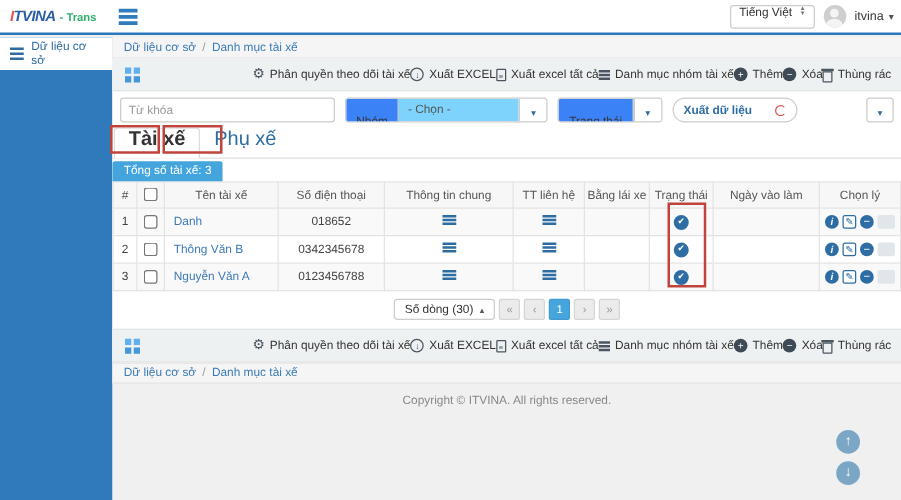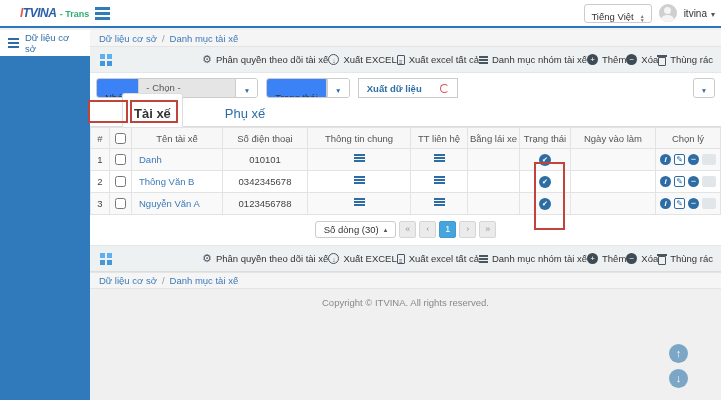--- a/index.html
+++ b/index.html
@@ -10,7 +10,7 @@
   
   .hdr { position:absolute; top:0; left:0; right:0; height:28px; background:#fff;
          border-bottom:2px solid #2a78b9; display:flex; align-items:center; padding-right:6px; }
-  .logo { width:84px; padding-left:20px; font-size:12px; font-weight:bold; font-style:italic; white-space:nowrap; }
+  .logo { width:84px; padding-left:8px; font-size:12px; font-weight:bold; font-style:italic; white-space:nowrap; }
   .logo-name { display:inline-block; color:#2b5fa5; letter-spacing:-0.5px; }
   .logo-name::first-letter { color:#e2574c; }
   .logo-suffix { color:#2fae71; font-size:9px; font-style:normal; font-weight:bold; }

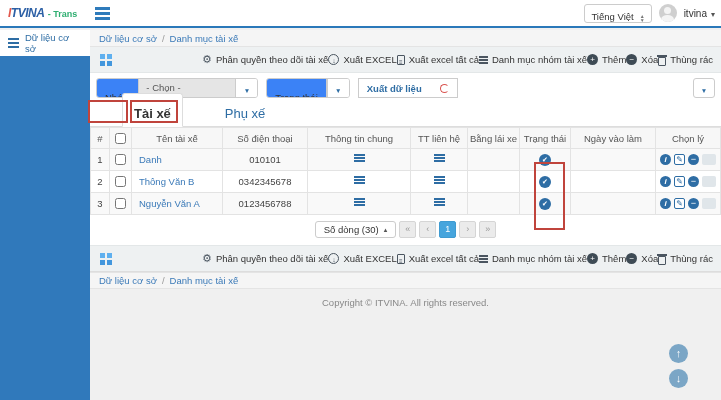--- a/index.html
+++ b/index.html
@@ -18,7 +18,7 @@
   .hamburger .bars { display:block; width:15px; height:3px; background:#2f7bbb;
                      box-shadow:0 5px 0 #2f7bbb, 0 10px 0 #2f7bbb; margin-bottom:10px; }
   .hdr-right { margin-left:auto; display:flex; align-items:center; gap:7px; }
-  .lang-select { display:flex; align-items:flex-end; gap:6px; border:1px solid #ccc; border-radius:3px;
+  .lang-select { display:flex; align-items:flex-start; gap:6px; border:1px solid #ccc; border-radius:3px;
                  background:#fff; height:19px; padding:0 6px; font-size:9.5px; color:#333; cursor:pointer; }
   .updown { display:flex; flex-direction:column; font-size:5px; line-height:4px; color:#777; }
   .avatar { width:18px; height:18px; border-radius:50%; background:#cfcfcf; position:relative; overflow:hidden; }

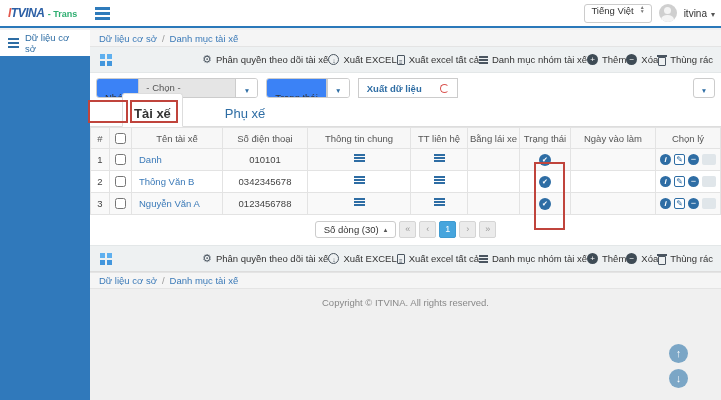--- a/index.html
+++ b/index.html
@@ -236,6 +236,7 @@
 
       
       <div class="filters">
+        <input class="kw-input" type="text" placeholder="Từ khóa" style="">
         <div class="igroup">
           <span class="addon">Nhóm</span>
           <span class="selval">- Chọn -</span>

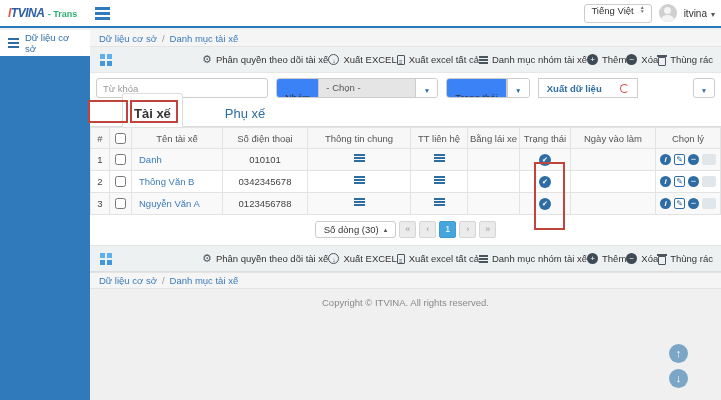--- a/index.html
+++ b/index.html
@@ -78,7 +78,7 @@
   .igroup { display:flex; height:20px; border:1px solid #ccc; border-radius:3px; overflow:hidden; }
   .addon { background:#3b82f6; border-right:1px solid #ccc; padding:10px 8px; line-height:18px;
            color:#333; font-size:9.5px; }
-  .selval { width:96px; background:#e5e5e5; padding:0 7px; line-height:18px; color:#555;
+  .selval { width:96px; background:#7dd3fc; padding:0 7px; line-height:18px; color:#555;
             font-size:9.5px; cursor:pointer; }
   .caret-btn { width:22px; background:#fff; border:none; border-left:1px solid #ccc;
                cursor:pointer; text-align:center; }

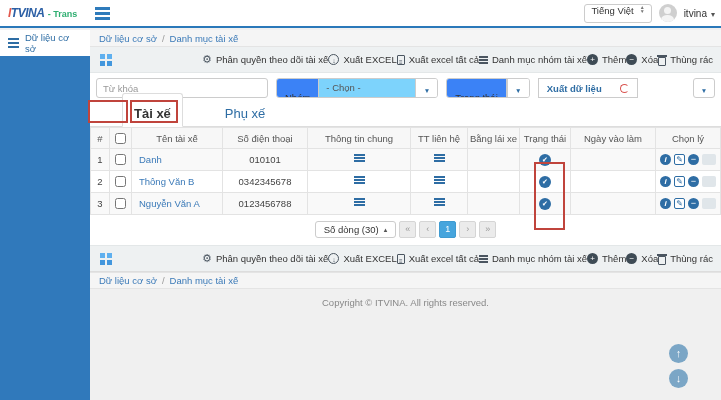--- a/index.html
+++ b/index.html
@@ -83,7 +83,7 @@
   .caret-btn { width:22px; background:#fff; border:none; border-left:1px solid #ccc;
                cursor:pointer; text-align:center; }
   .caret-btn::before { content:"▼"; font-size:6.5px; color:#2e6da4; }
-  .export-btn { height:20px; border:1px solid #ccc; border-radius:0; background:#fff;
+  .export-btn { height:20px; border:1px solid #ccc; border-radius:10px; background:#fff;
                 display:flex; align-items:center; gap:18px; padding:0 8px; cursor:pointer; }
   .export-btn span { color:#2e6da4; font-weight:bold; font-size:9.5px; }
   .ref-ic { width:9px; height:9px; border:1.5px solid #d9534f; border-radius:50%;

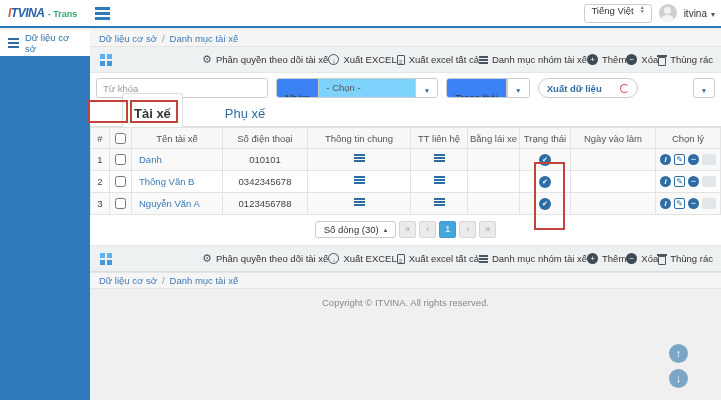--- a/index.html
+++ b/index.html
@@ -94,7 +94,7 @@
 
   
   .tabs { display:flex; align-items:flex-end; height:24px; border-bottom:1px solid #ddd; padding-left:1px; }
-  .tab { padding:12px 11px 5px; font-size:13px; color:#2e6da4; cursor:pointer;margin-left:31px; }
+  .tab { padding:0 11px 5px; font-size:16px; color:#2e6da4; cursor:pointer; }
   .tab.active { background:#fff; border:1px solid #ddd; border-bottom:1px solid #fff;
                 border-radius:3px 3px 0 0; color:#333; font-weight:bold; margin-bottom:-1px; }
 

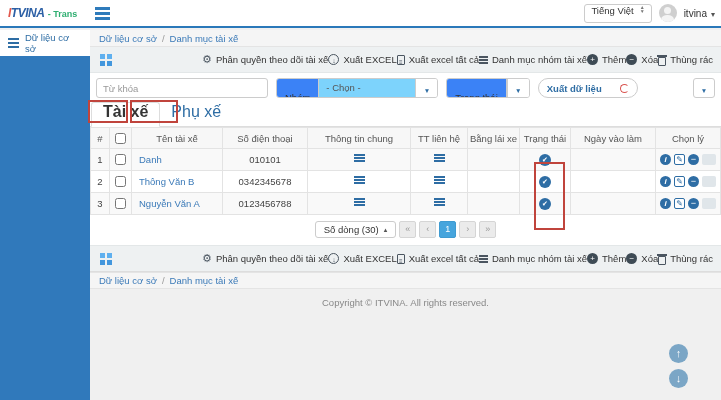--- a/index.html
+++ b/index.html
@@ -259,6 +259,7 @@
         <span class="tab">Phụ xế</span>
       </div>
 
+      <span class="badge">Tổng số tài xế: 3</span>
 
       
       <table>

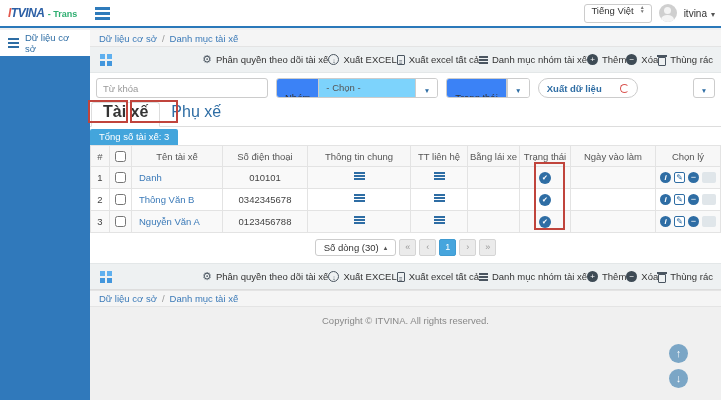--- a/index.html
+++ b/index.html
@@ -294,7 +294,7 @@
             <td>1</td>
             <td><input type="checkbox" style=""></td>
             <td class="nm"><a>Danh</a></td>
-            <td>010101</td>
+            <td>018652</td>
             <td><span class="tbl-ic"></span></td>
             <td><span class="tbl-ic"></span></td>
             <td></td>

